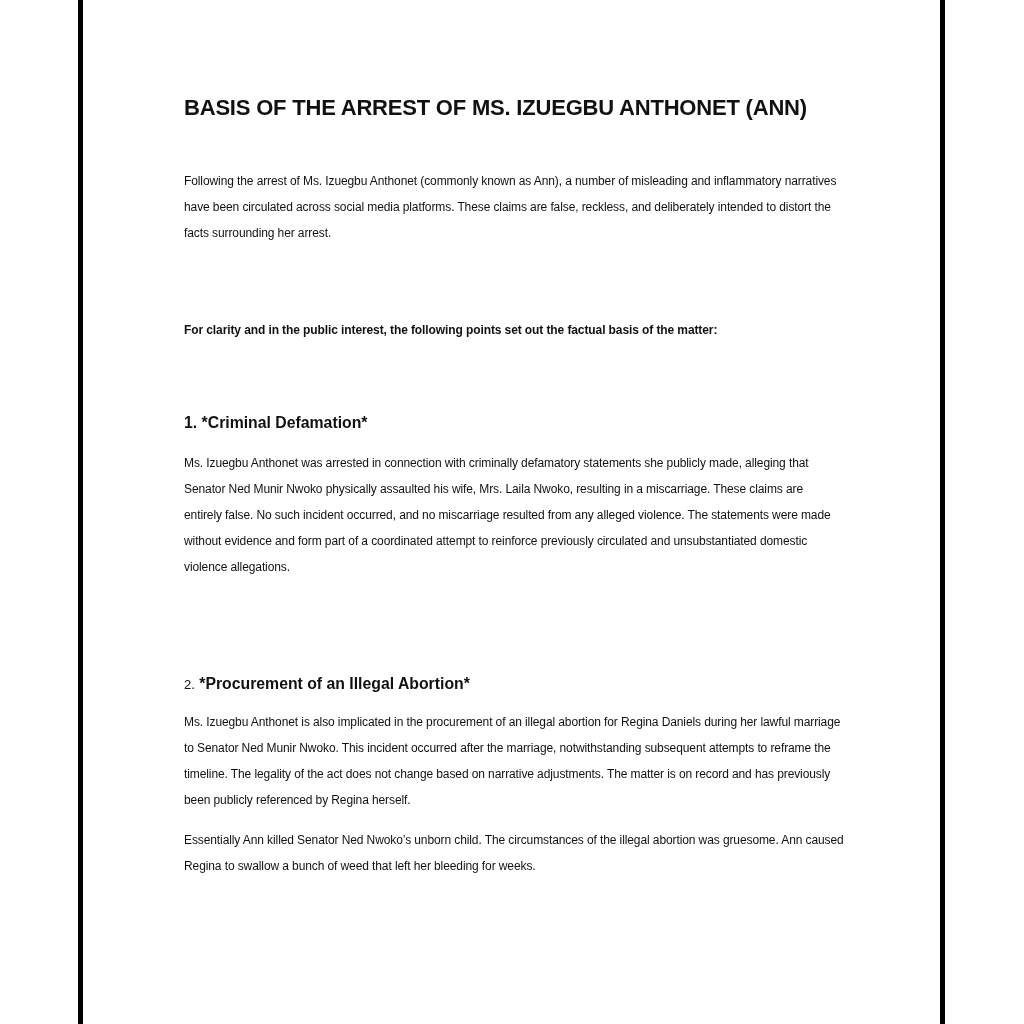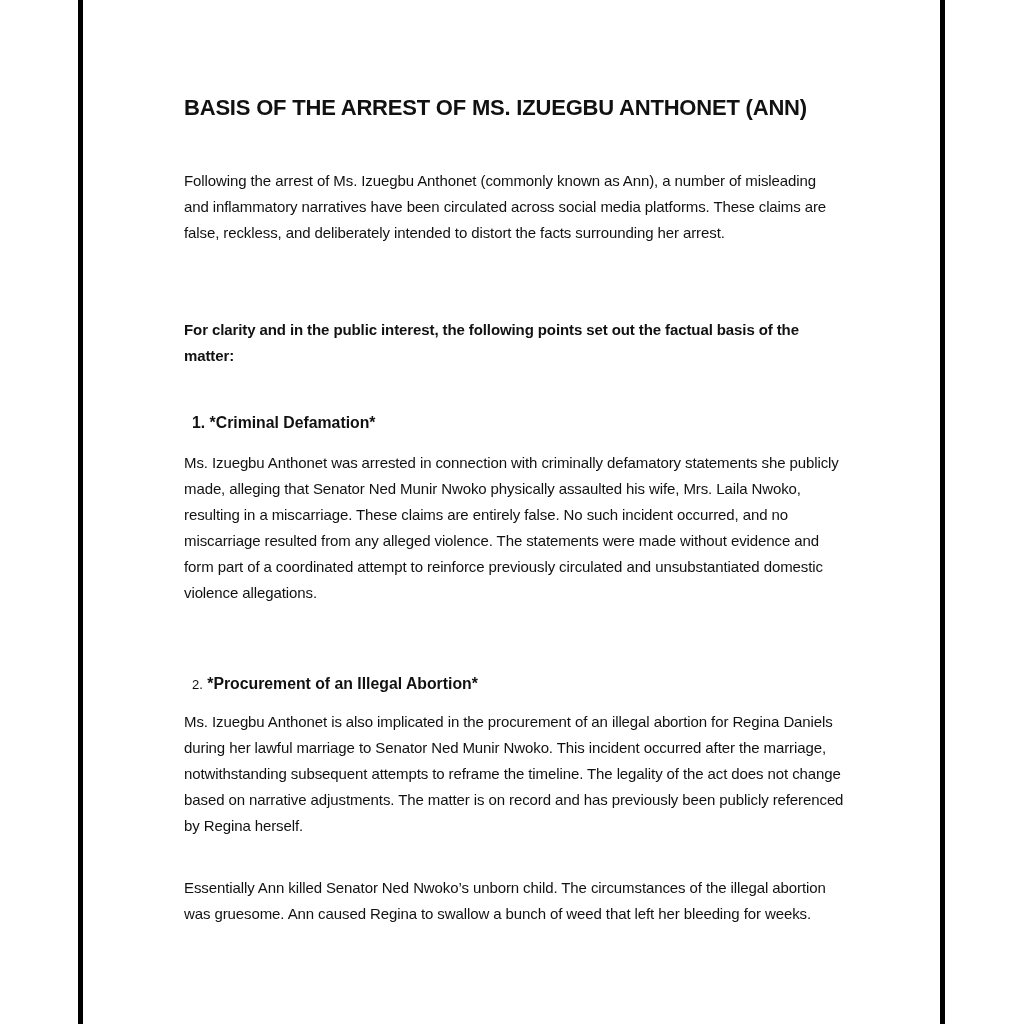--- a/index.html
+++ b/index.html
@@ -8,7 +8,7 @@
   .border-right { position:absolute; left:940px; top:0; width:5px; height:1024px; background:#000; }
   .page { position:absolute; left:184px; top:0; width:660px; }
   .title { position:absolute; top:95px; left:0; font-size:22px; font-weight:bold; letter-spacing:-0.2px; white-space:nowrap; }
-  .p { position:absolute; left:0; width:660px; font-size:15px; line-height:26px; letter-spacing:-0.1px; }
+  .p { position:absolute; left:0; width:660px; font-size:12px; line-height:26px; letter-spacing:-0.1px; }
   .h { position:absolute; left:8px; font-size:15.8px; font-weight:bold; white-space:nowrap; }
   .h .num-small { font-weight:normal; font-size:13px; }
 </style>

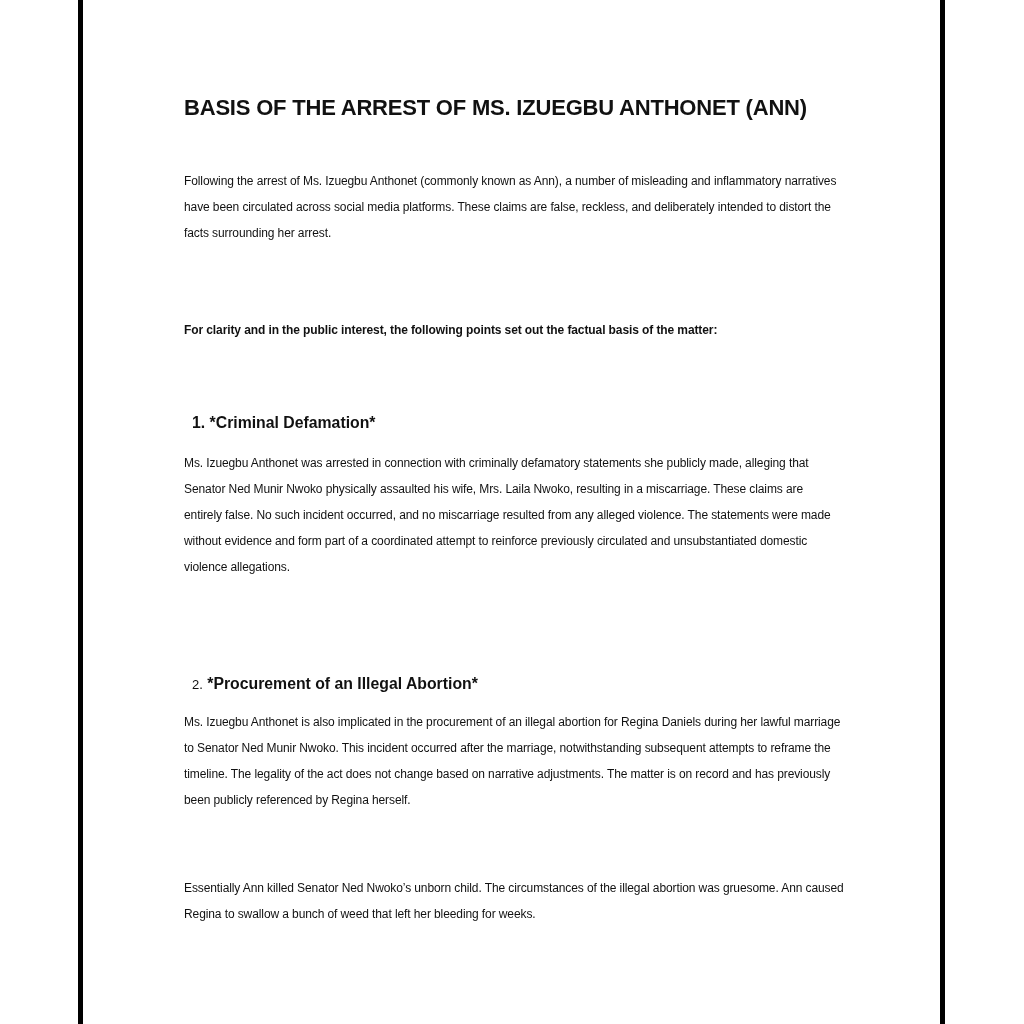--- a/index.html
+++ b/index.html
@@ -9,7 +9,7 @@
   .page { position:absolute; left:184px; top:0; width:660px; }
   .title { position:absolute; top:95px; left:0; font-size:22px; font-weight:bold; letter-spacing:-0.2px; white-space:nowrap; }
   .p { position:absolute; left:0; width:660px; font-size:12px; line-height:26px; letter-spacing:-0.1px; }
-  .h { position:absolute; left:8px; font-size:15.8px; font-weight:bold; white-space:nowrap; }
+  .h { position:absolute; left:0; font-size:15.8px; font-weight:bold; white-space:nowrap; }
   .h .num-small { font-weight:normal; font-size:13px; }
 </style>
 </head>

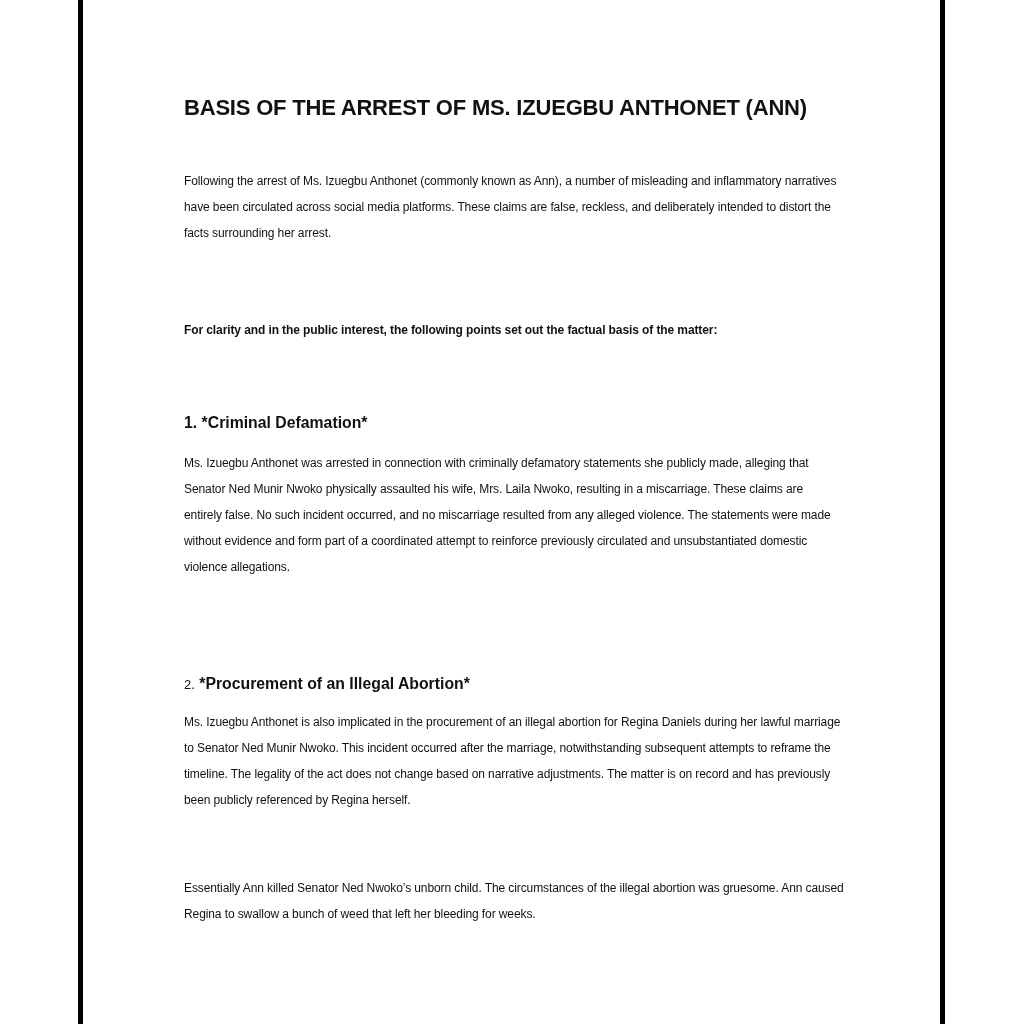--- a/index.html
+++ b/index.html
@@ -39,7 +39,7 @@
 
   <div class="p" style="top:709px;">Ms. Izuegbu Anthonet is also implicated in the procurement of an illegal abortion for Regina Daniels during her lawful marriage to Senator Ned Munir Nwoko. This incident occurred after the marriage, notwithstanding subsequent attempts to reframe the timeline. The legality of the act does not change based on narrative adjustments. The matter is on record and has previously been publicly referenced by Regina herself.</div>
 
-  <div class="p" style="top:875px;">Essentially Ann killed Senator Ned Nwoko’s unborn child. The circumstances of the illegal abortion was gruesome. Ann caused Regina to swallow a bunch of weed that left her bleeding for weeks.</div>
+  <div class="p" style="top:827px;">Essentially Ann killed Senator Ned Nwoko’s unborn child. The circumstances of the illegal abortion was gruesome. Ann caused Regina to swallow a bunch of weed that left her bleeding for weeks.</div>
 </div>
 
 </body></html>

